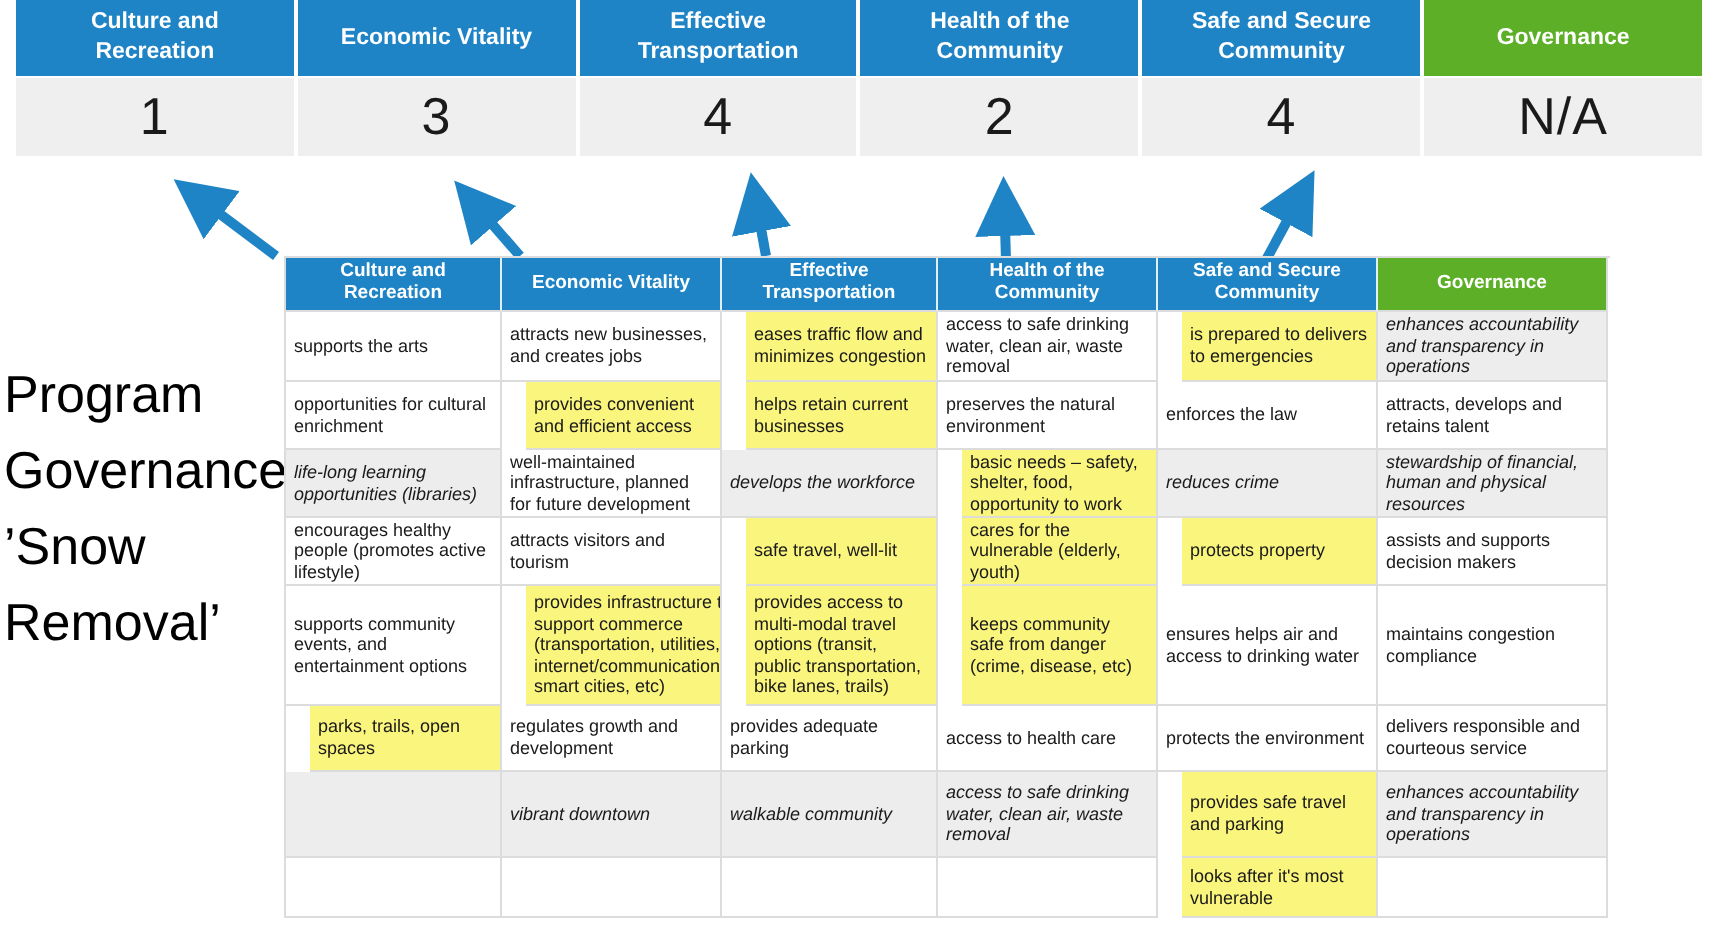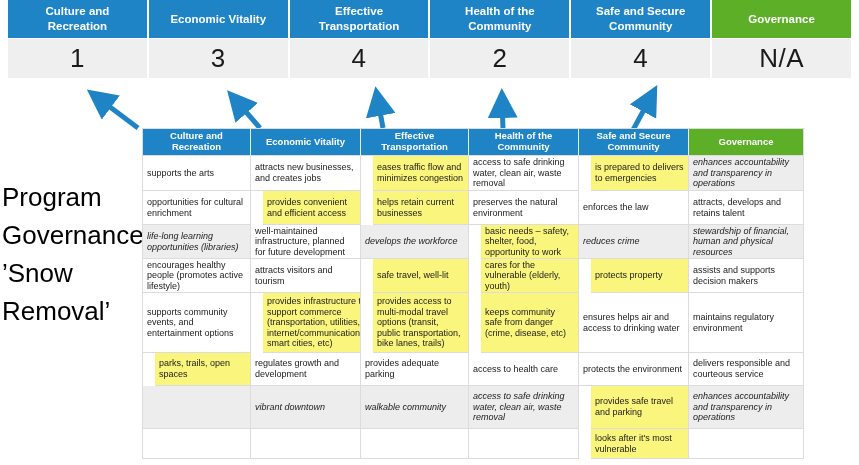--- a/index.html
+++ b/index.html
@@ -154,7 +154,7 @@
     <div class="mcell bg-yellow">provides access to multi-modal travel options (transit, public transportation, bike lanes, trails)</div>
     <div class="mcell bg-yellow">keeps community safe from danger (crime, disease, etc)</div>
     <div class="mcell bg-white">ensures helps air and access to drinking water</div>
-    <div class="mcell bg-white">maintains regulatory environment</div>
+    <div class="mcell bg-white">maintains congestion compliance</div>
     <div class="mcell bg-yellow">parks, trails, open spaces</div>
     <div class="mcell bg-white">regulates growth and development</div>
     <div class="mcell bg-white">provides adequate parking</div>

